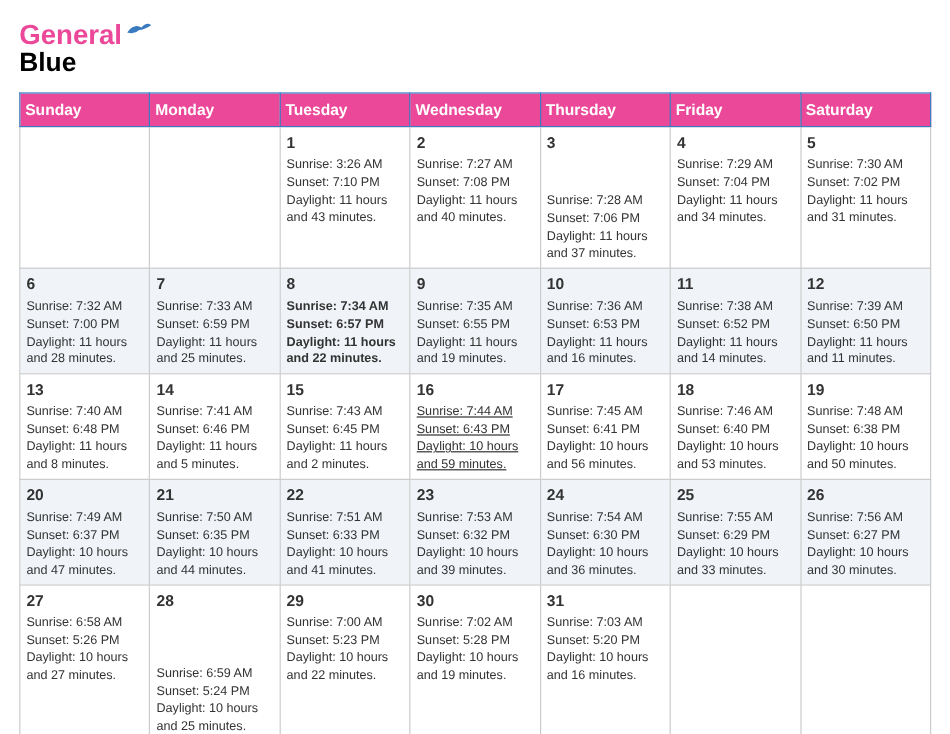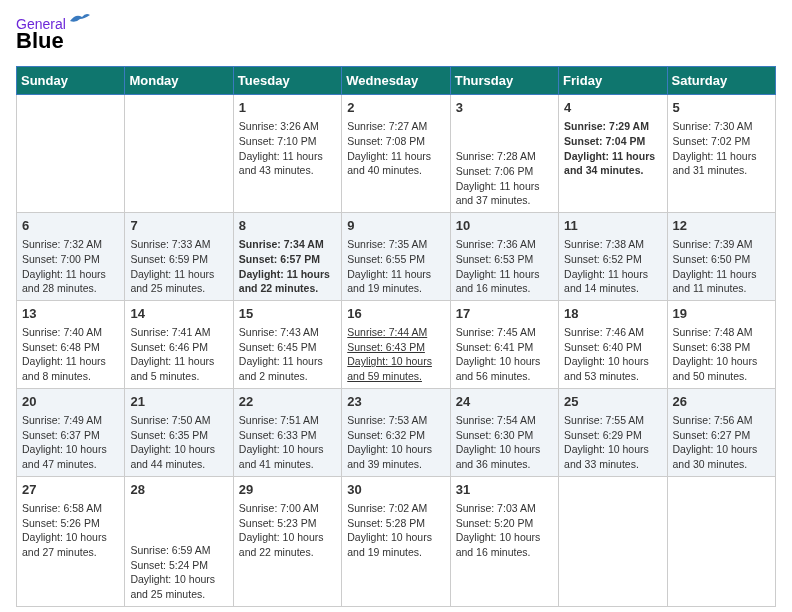--- a/index.html
+++ b/index.html
@@ -82,7 +82,7 @@
 <div class="header">
   <div class="logo">
     <div style="display:flex; align-items:center;">
-      <span style="font-size:14px; font-weight:normal; color:#6d28d9;">General</span>
+      <span style="font-size:23px; font-weight:bold; color:#ec4899;">General</span>
       <svg width="22" height="18" viewBox="0 0 22 18" style="margin-left:2px; margin-top:-8px;">
         <path d="M2,10 Q8,2 14,6 Q18,1 22,4 Q16,8 12,8 Q8,12 2,10Z" fill="#3a7abf"></path>
       </svg>

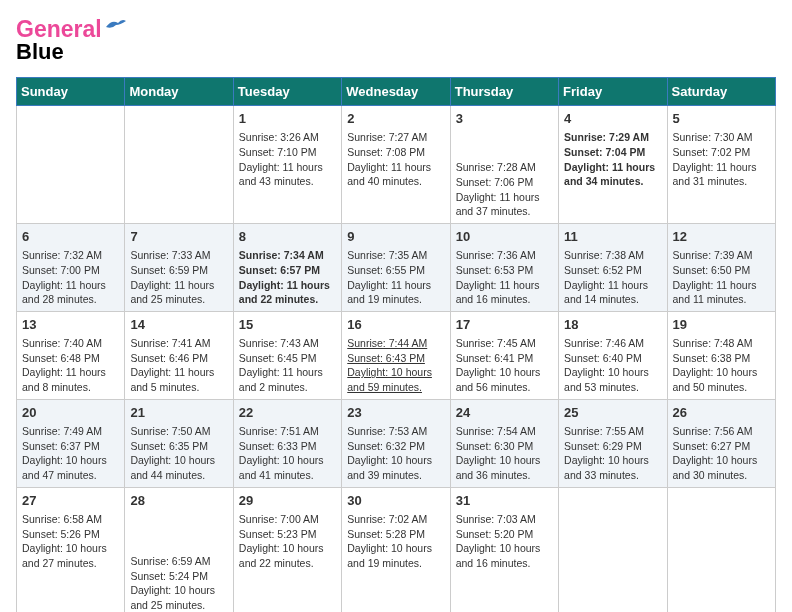--- a/index.html
+++ b/index.html
@@ -39,7 +39,7 @@
       font-size: 11px;
     }
     thead tr th {
-      background-color: #0f766e;
+      background-color: #ec4899;
       color: #fff;
       padding: 6px 4px;
       text-align: left;

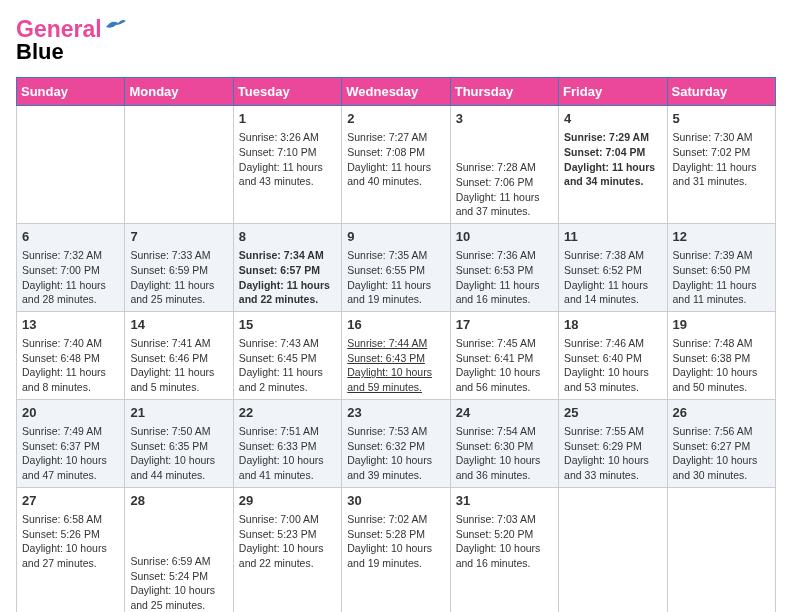--- a/index.html
+++ b/index.html
@@ -131,7 +131,7 @@
         </td>
         <td>
           <span class="day-num">4</span>
-          <div class="day-info" style="white-space: pre-line; font-weight: bold;">Sunrise: 7:29 AM
+          <div class="day-info" style="white-space: pre-line;">Sunrise: 7:29 AM
 Sunset: 7:04 PM
 Daylight: 11 hours and 34 minutes.</div>
         </td>

